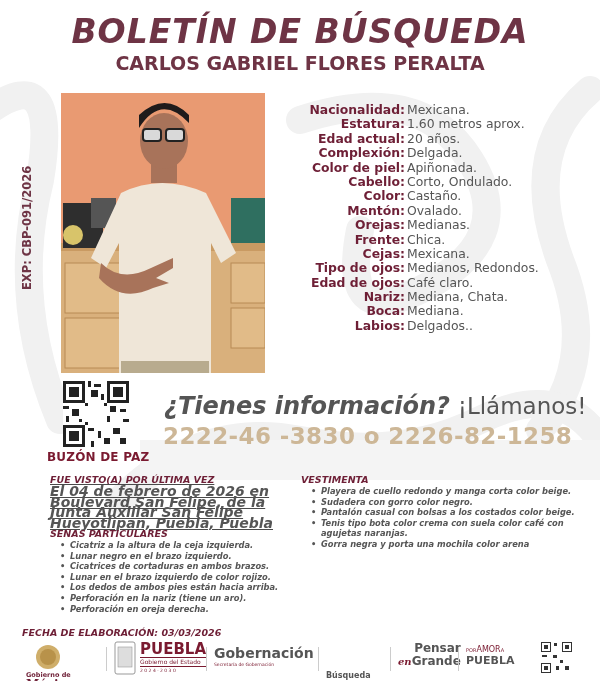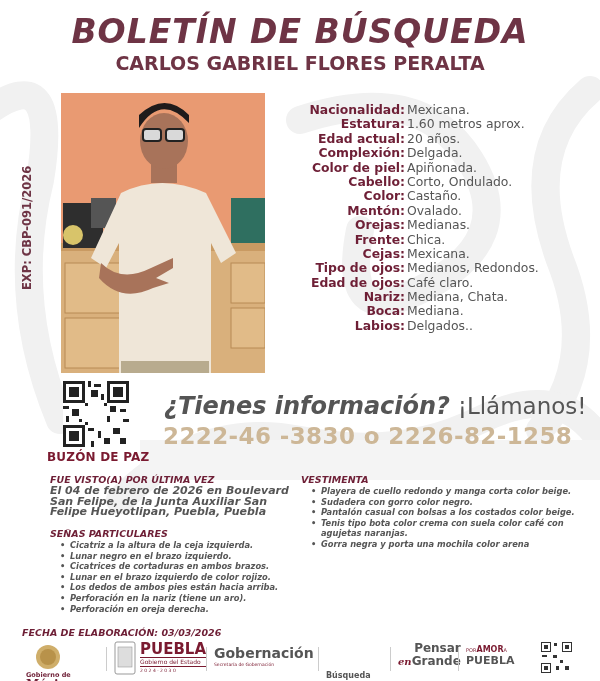--- a/index.html
+++ b/index.html
@@ -23,7 +23,7 @@
   .phones { position: absolute; left: 163px; top: 423px; font-weight: bold; font-size: 23px; color: #cdb797; letter-spacing: 0.4px; white-space: nowrap; }
   .section-title { font-weight: bold; font-style: italic; font-size: 9.5px; color: #6e1f36; line-height: 12px; }
   .section-text { font-weight: bold; font-style: italic; font-size: 11px; color: #555; line-height: 10.6px; }
-  .visto { position: absolute; left: 50px; top: 474px; width: 240px; }
+  .visto { position: absolute; left: 50px; top: 474px; width: 240px; text-decoration: underline; }
   .senas { position: absolute; left: 50px; top: 528px; width: 250px; }
   .vest { position: absolute; left: 301px; top: 474px; width: 285px; }
   ul.bullets { list-style: none; padding-left: 10px; }

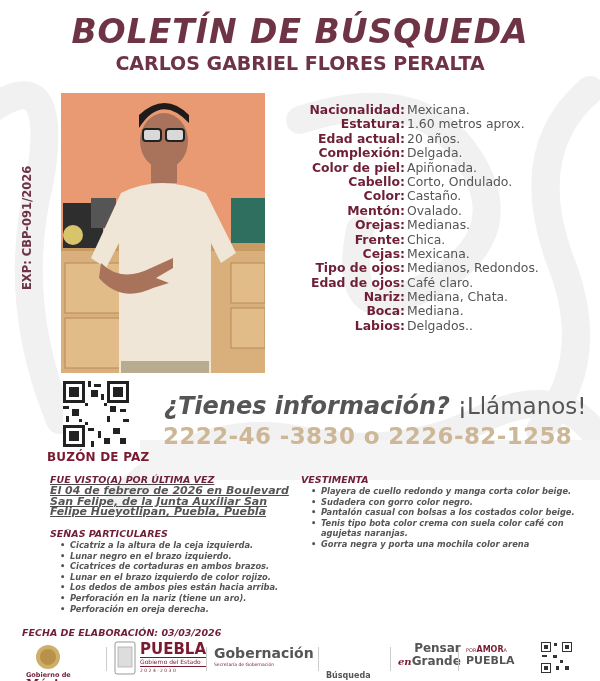--- a/index.html
+++ b/index.html
@@ -22,7 +22,7 @@
   .tienes .light { font-weight: normal; font-size: 23px; color: #555; }
   .phones { position: absolute; left: 163px; top: 423px; font-weight: bold; font-size: 23px; color: #cdb797; letter-spacing: 0.4px; white-space: nowrap; }
   .section-title { font-weight: bold; font-style: italic; font-size: 9.5px; color: #6e1f36; line-height: 12px; }
-  .section-text { font-weight: bold; font-style: italic; font-size: 11px; color: #555; line-height: 10.6px; }
+  .section-text { font-weight: bold; font-style: italic; font-size: 14px; color: #555; line-height: 10.6px; }
   .visto { position: absolute; left: 50px; top: 474px; width: 240px; text-decoration: underline; }
   .senas { position: absolute; left: 50px; top: 528px; width: 250px; }
   .vest { position: absolute; left: 301px; top: 474px; width: 285px; }

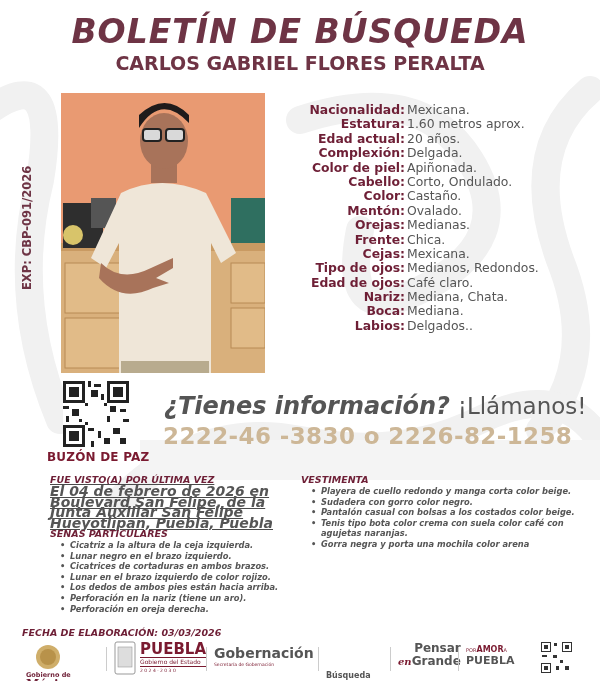--- a/index.html
+++ b/index.html
@@ -270,7 +270,7 @@
 <div class="sep" style="left:458px;"></div>
 
 <div class="logo" style="left:466px; top:645px; flex-direction:column; align-items:flex-start;">
-  <div style="font-size:8px; line-height:9px; color:#7a1a30;"><span style="font-size:5px;">POR</span><span style="font-weight:bold;">AMOR</span><span style="font-size:5px;">A</span></div>
+  <div style="font-size:8px; line-height:9px; color:#7a1a30;"><span style="font-size:5px;">POR</span><span style="font-weight:normal;">AMOR</span><span style="font-size:5px;">A</span></div>
   <div style="font-size:11px; font-weight:bold; color:#555; line-height:12px;">PUEBLA</div>
 </div>
 

